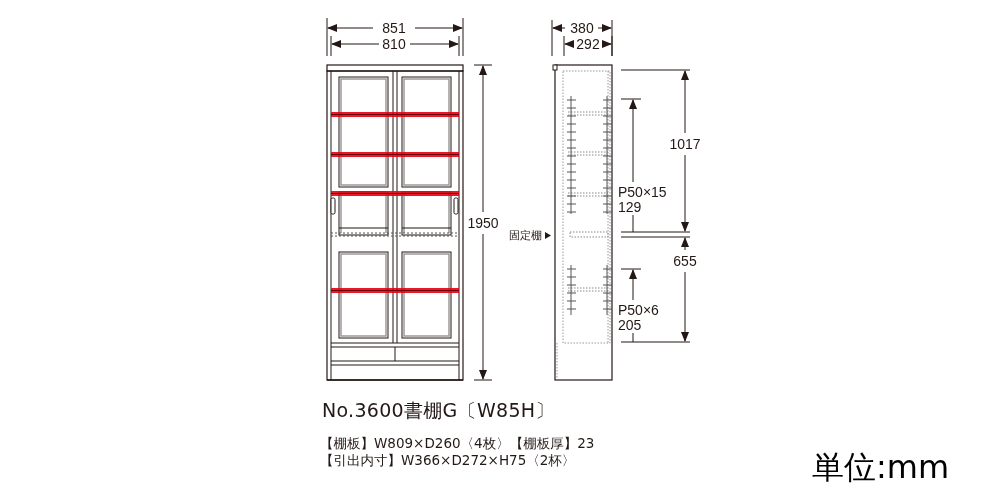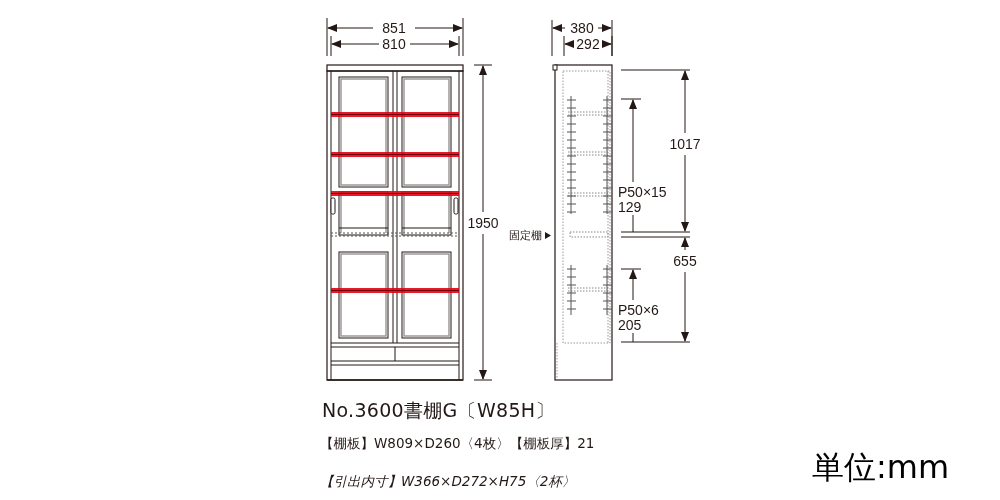--- a/index.html
+++ b/index.html
@@ -241,7 +241,7 @@
 </svg>
 
 <div class="title">No.3600書棚G〔W85H〕</div>
-<div class="spec spec1">【棚板】W809×D260〈4枚〉【棚板厚】21</div>
+<div class="spec spec1">【棚板】W809×D260〈4枚〉【棚板厚】23</div>
 <div class="spec spec2">【引出内寸】W366×D272×H75〈2杯〉</div>
 <div class="unit">単位:mm</div>
 

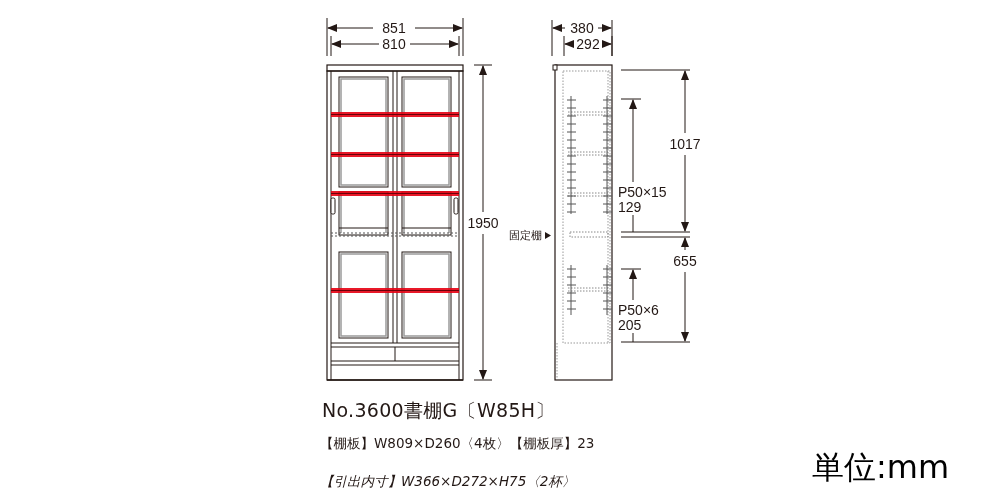--- a/index.html
+++ b/index.html
@@ -13,7 +13,7 @@
   .spec { position: absolute; left: 320px; font-size: 13.5px; font-family: "DejaVu Sans", sans-serif;
           color: #231815; white-space: nowrap; }
   .spec1 { top: 435px; }
-  .spec2 { top: 473px; font-style: italic; }
+  .spec2 { top: 452px; }
   .unit { position: absolute; left: 812px; top: 446px; font-size: 32px;
           font-family: "DejaVu Sans", sans-serif; color: #000; white-space: nowrap; }
 </style>

